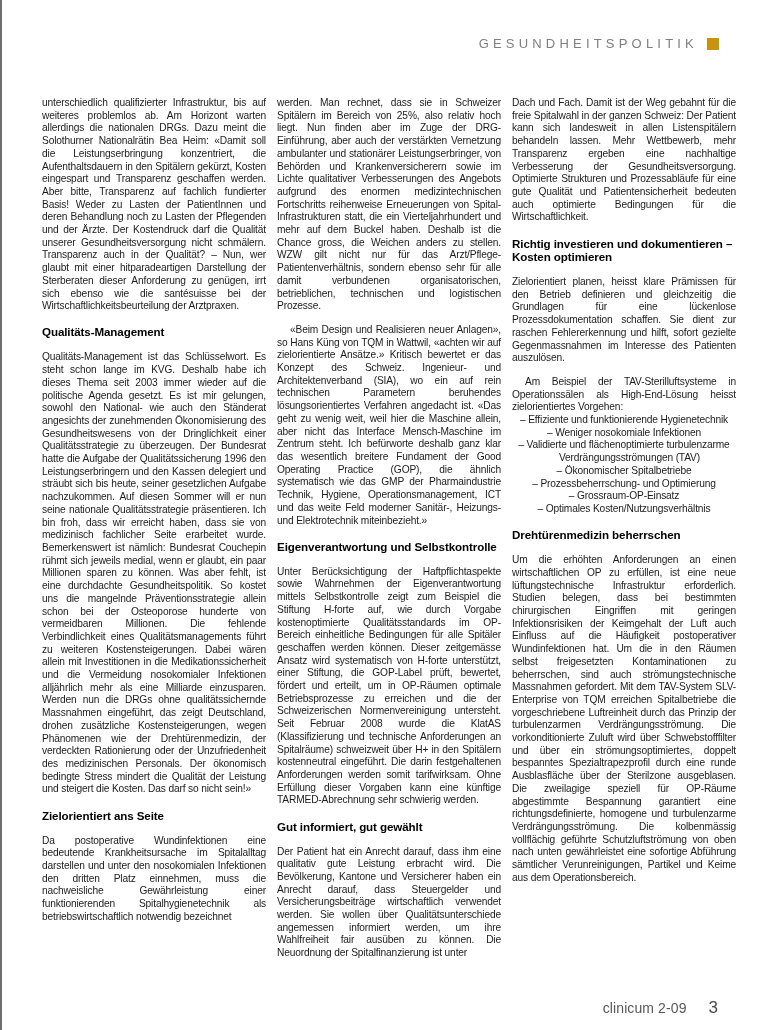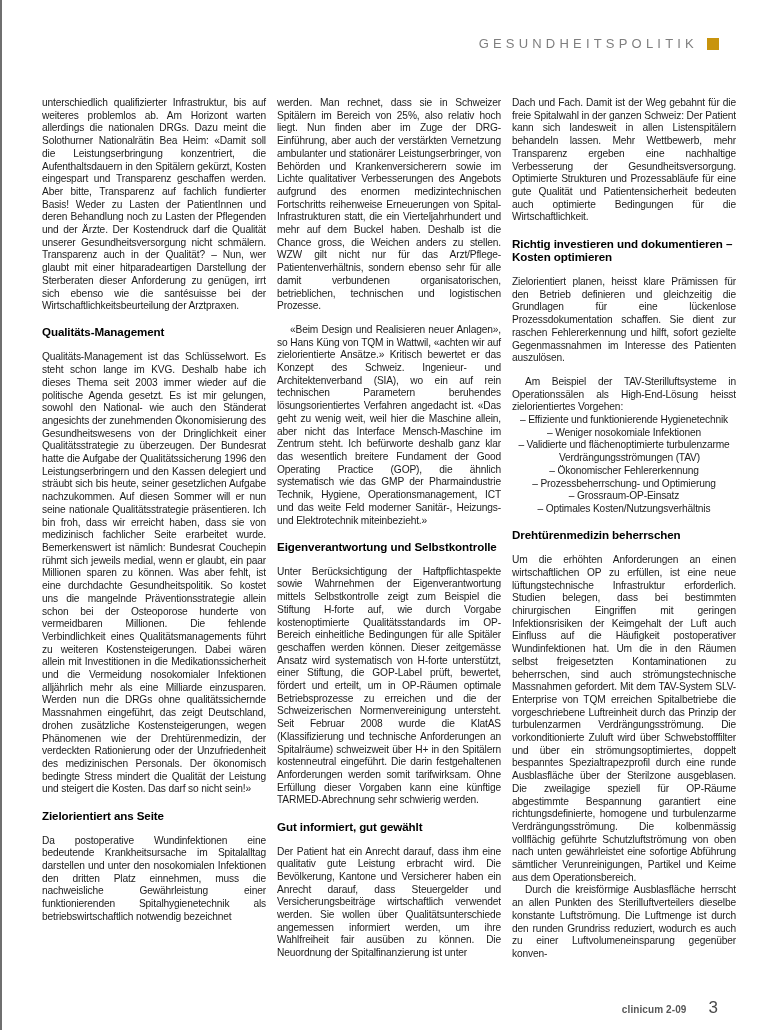--- a/index.html
+++ b/index.html
@@ -93,7 +93,7 @@
         <li>Effiziente und funktionierende Hygienetechnik</li>
         <li>Weniger nosokomiale Infektionen</li>
         <li>Validierte und flächenoptimierte turbulenzarme Verdrängungsströmungen (TAV)</li>
-        <li>Ökonomischer Fehlererkennung</li>
+        <li>Ökonomischer Spitalbetriebe</li>
         <li>Prozessbeherrschung- und Optimierung</li>
         <li>Grossraum-OP-Einsatz</li>
         <li>Optimales Kosten/Nutzungsverhältnis</li>

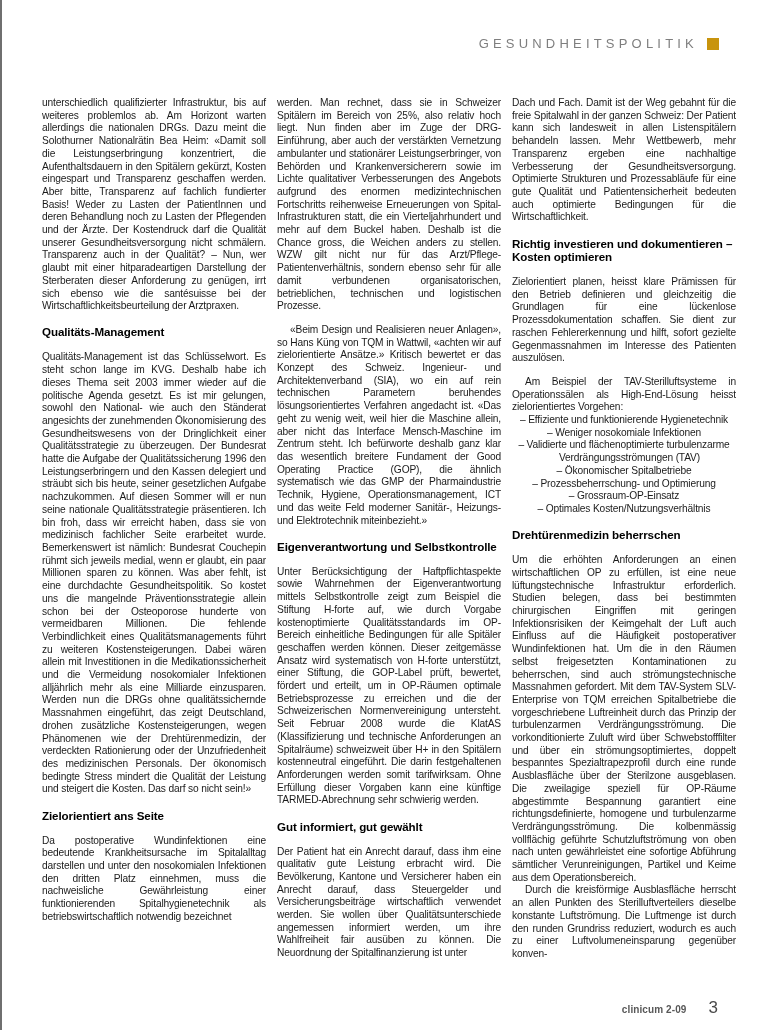--- a/index.html
+++ b/index.html
@@ -100,7 +100,6 @@
       </ul>
       <h2 class="subhead">Drehtürenmedizin beherrschen</h2>
       <p class="para">Um die erhöhten Anforderungen an einen wirtschaftlichen OP zu erfüllen, ist eine neue lüftungstechnische Infrastruktur erforderlich. Studien belegen, dass bei bestimmten chirurgischen Eingriffen mit geringen Infektionsrisiken der Keimgehalt der Luft auch Einfluss auf die Häufigkeit postoperativer Wundinfektionen hat. Um die in den Räumen selbst freigesetzten Kontaminationen zu beherrschen, sind auch strömungstechnische Massnahmen gefordert. Mit dem TAV-System SLV-Enterprise von TQM erreichen Spitalbetriebe die vorgeschriebene Luftreinheit durch das Prinzip der turbulenzarmen Verdrängungsströmung. Die vorkonditionierte Zuluft wird über Schwebstofffilter und über ein strömungsoptimiertes, doppelt bespanntes Spezialtrapezprofil durch eine runde Ausblasfläche über der Sterilzone ausgeblasen. Die zweilagige speziell für OP-Räume abgestimmte Bespannung garantiert eine richtungsdefinierte, homogene und turbulenzarme Verdrängungsströmung. Die kolbenmässig vollflächig geführte Schutzluftströmung von oben nach unten gewährleistet eine sofortige Abführung sämtlicher Verunreinigungen, Partikel und Keime aus dem Operationsbereich.</p>
-      <p class="para indent tight">Durch die kreisförmige Ausblasfläche herrscht an allen Punkten des Sterilluftverteilers dieselbe konstante Luftströmung. Die Luftmenge ist durch den runden Grundriss reduziert, wodurch es auch zu einer Luftvolumeneinsparung gegenüber konven-</p>
     </div>
   </div>
 

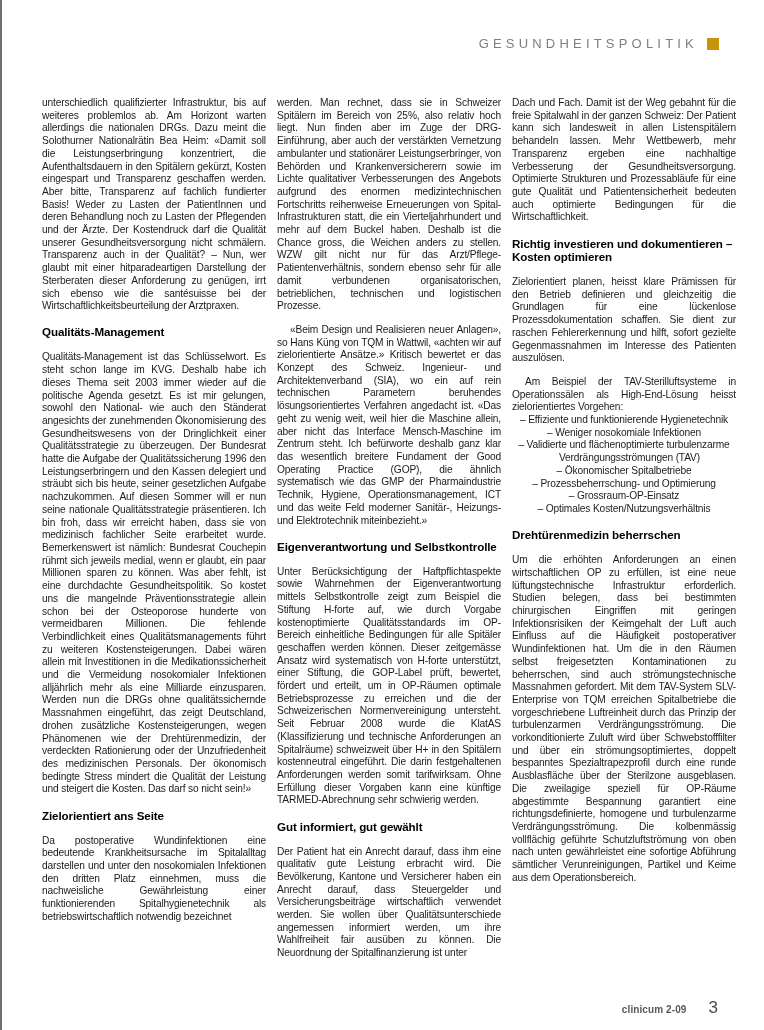--- a/index.html
+++ b/index.html
@@ -55,7 +55,7 @@
     position:absolute; right:46px; bottom:12px;
     display:flex; align-items:baseline; gap:22px;
   }
-  .footer .journal { font-size:10px; color:#585858; letter-spacing:0.1px;font-weight:bold; }
+  .footer .journal { font-size:14px; color:#585858; letter-spacing:0.1px; }
   .footer .pagenum { font-size:17px; color:#4a4a4a; }
 </style>
 </head>

